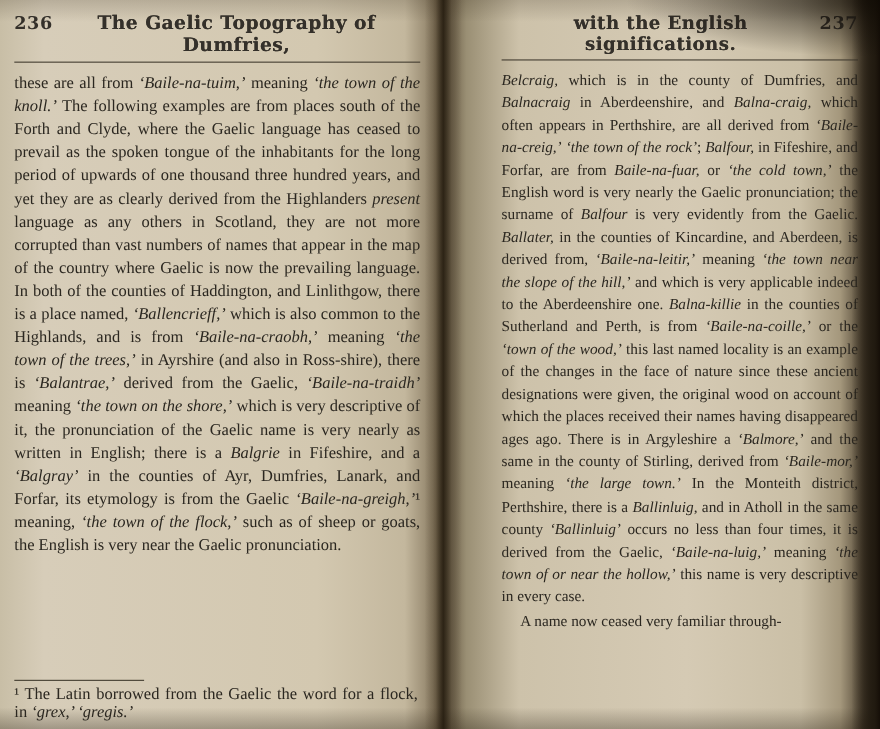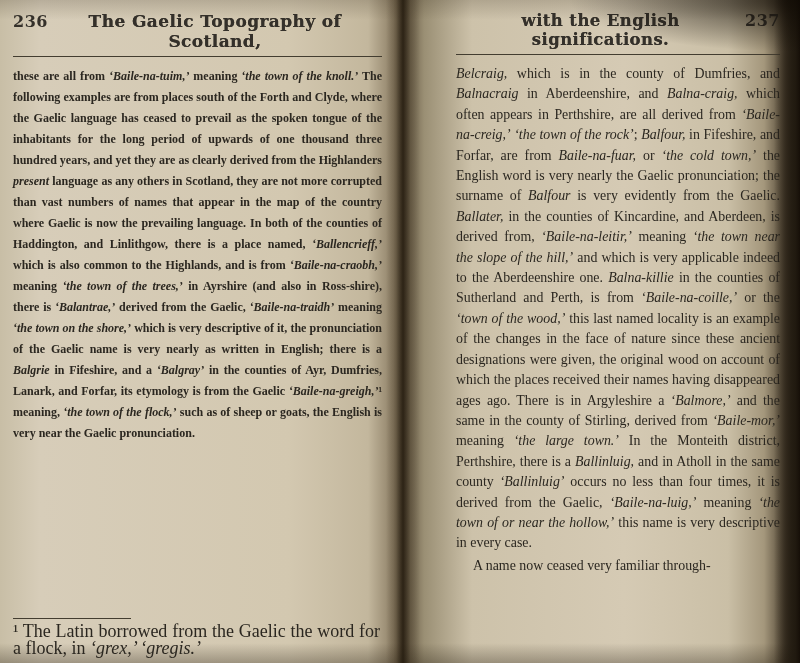--- a/index.html
+++ b/index.html
@@ -77,7 +77,7 @@
   <div class="page left">
     <div class="page-header">
       <span class="page-num">236</span>
-      <span class="running-title">The Gaelic Topography of Scotland,</span>
+      <span class="running-title">The Gaelic Topography of Dumfries,</span>
     </div>
     <div class="rule"></div>
     <div class="body-text">

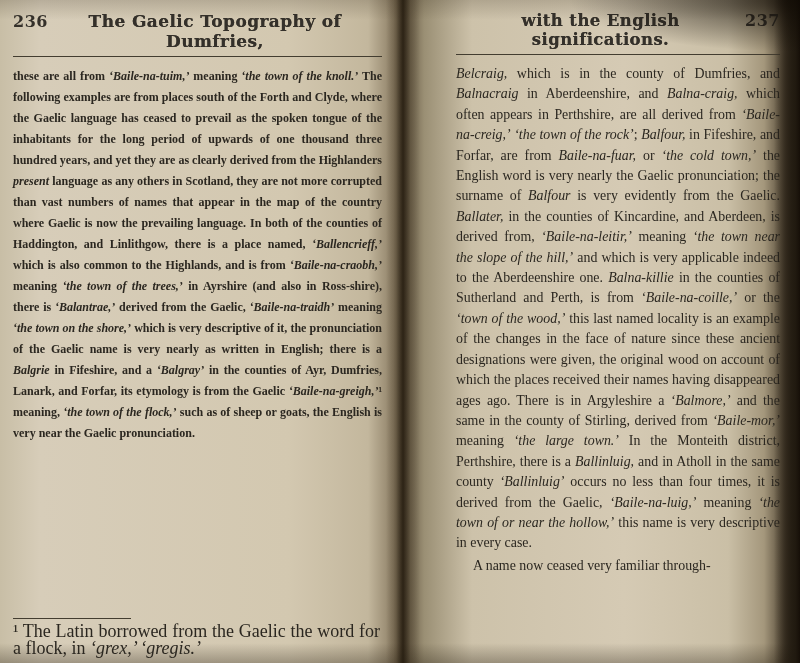--- a/index.html
+++ b/index.html
@@ -59,7 +59,7 @@
   .body-text p{
     margin:0;text-align:justify;hyphens:none;
   }
-  .page.left .body-text p{font-size:12px;line-height:21px;font-weight:bold;}
+  .page.left .body-text p{font-size:15px;line-height:21px;}
   .page.right .body-text p{font-size:13.9px;line-height:20.4px;}
   .body-text p + p{margin-top:2px;}
   .body-text p.indent{text-indent:17px;}

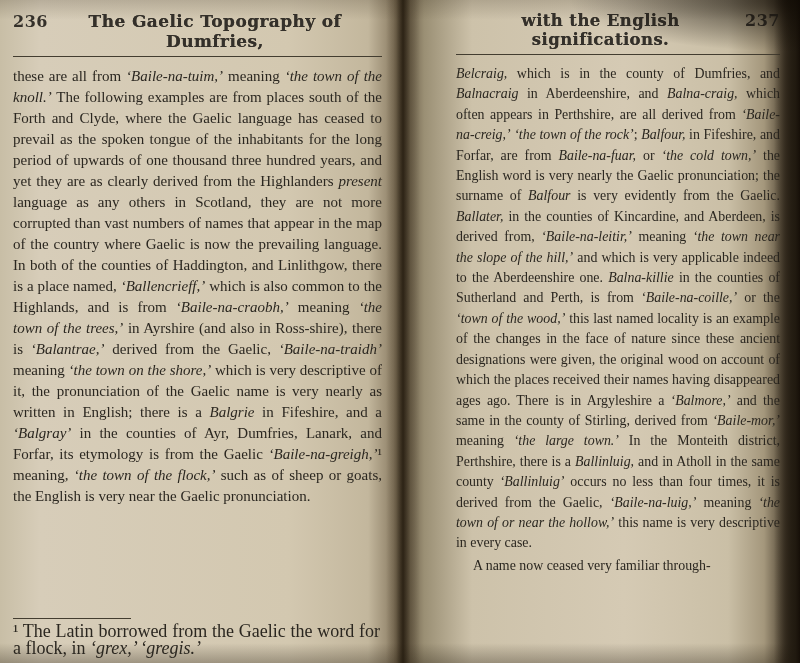--- a/index.html
+++ b/index.html
@@ -66,7 +66,7 @@
   .it{font-style:italic;}
   .footnote-block{position:absolute;left:13px;right:18px;bottom:7px;}
   .fn-rule{width:118px;border-top:1.2px solid var(--rule);margin-bottom:4px;}
-  .footnote p{margin:0;font-size:18px;line-height:16.5px;text-align:justify;}
+  .footnote p{margin:0;font-size:15px;line-height:16.5px;text-align:justify;}
 </style>
 </head>
 <body>

